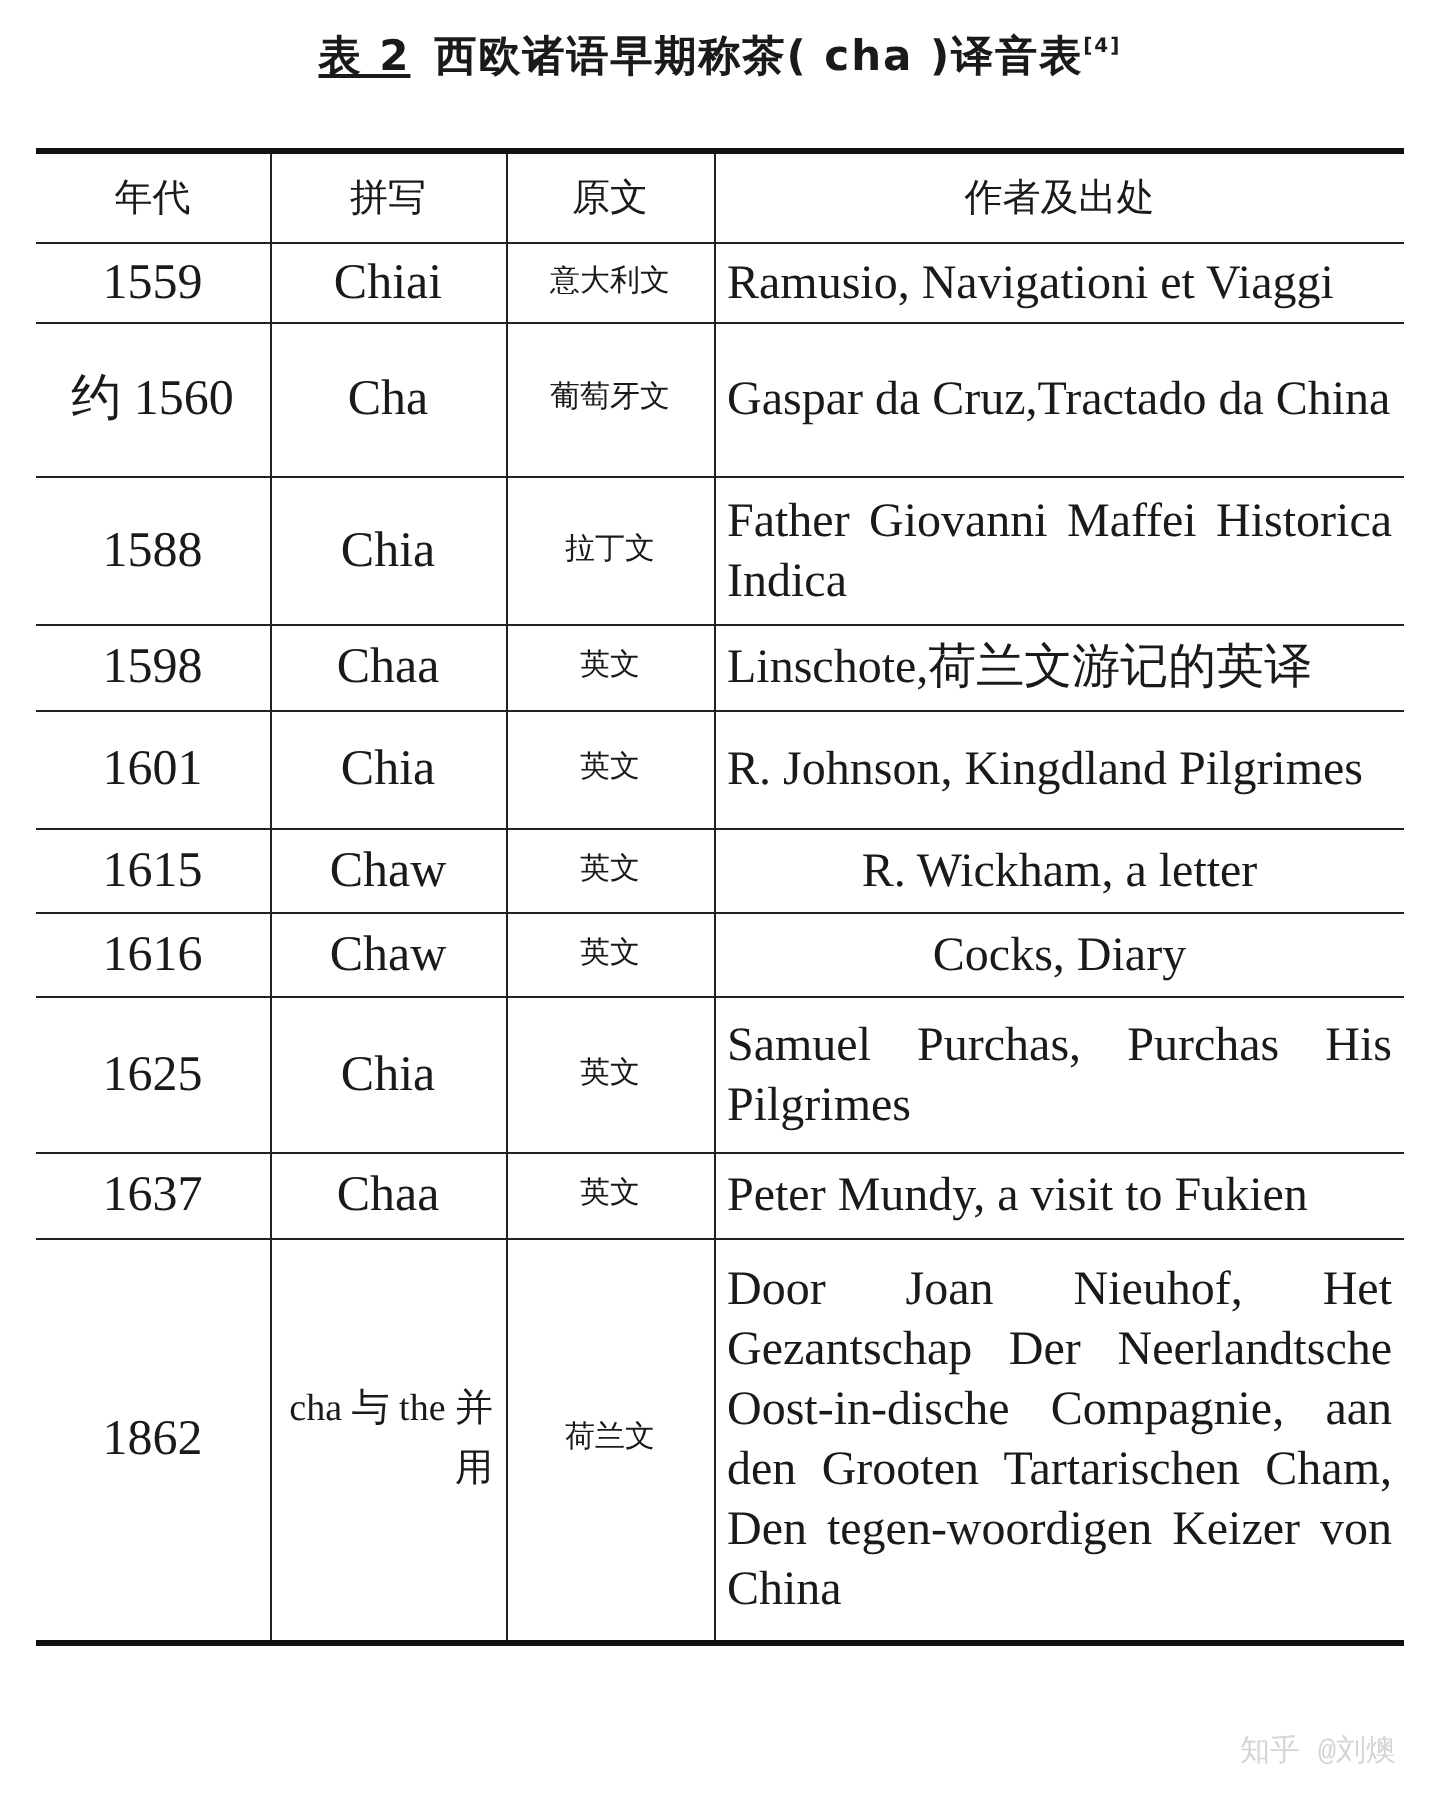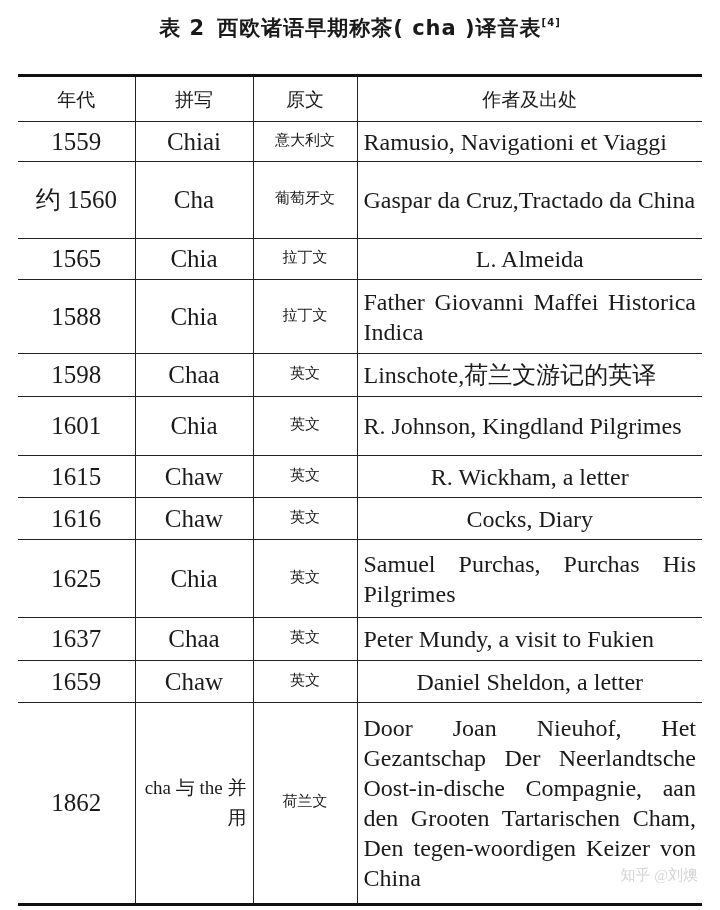--- a/index.html
+++ b/index.html
@@ -8,7 +8,7 @@
   .title { position: absolute; top: 14px; left: 0; width: 720px; text-align: center;
            font-size: 21px; font-weight: bold; letter-spacing: 1px;
            font-family: "DejaVu Sans", sans-serif; }
-  .title .num { margin-right: 12px; }
+  .title .num { margin-right: 12px; text-decoration: underline; }
   .title sup { font-size: 10px; vertical-align: 9px; font-weight: bold; }
   table { position: absolute; top: 74px; left: 18px; width: 684px;
           border-collapse: collapse; table-layout: fixed; }

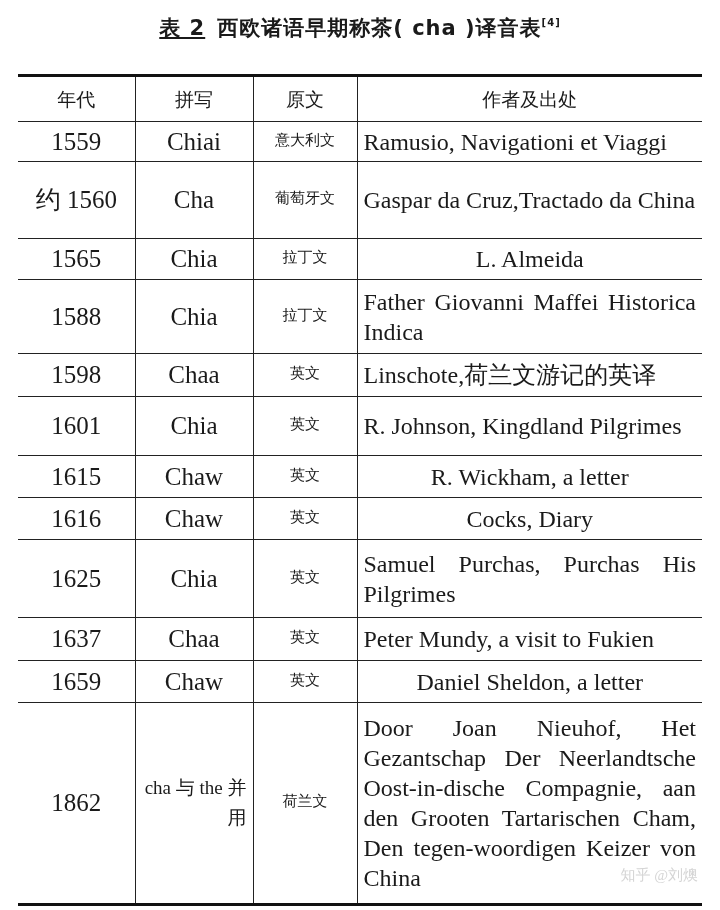--- a/index.html
+++ b/index.html
@@ -60,12 +60,6 @@
       <td class="zh">葡萄牙文</td>
       <td class="src">Gaspar da Cruz,Tractado da China</td>
     </tr>
-    <tr style="height:41px">
-      <td>1565</td>
-      <td>Chia</td>
-      <td class="zh">拉丁文</td>
-      <td class="src center">L. Almeida</td>
-    </tr>
     <tr style="height:74px">
       <td>1588</td>
       <td>Chia</td>

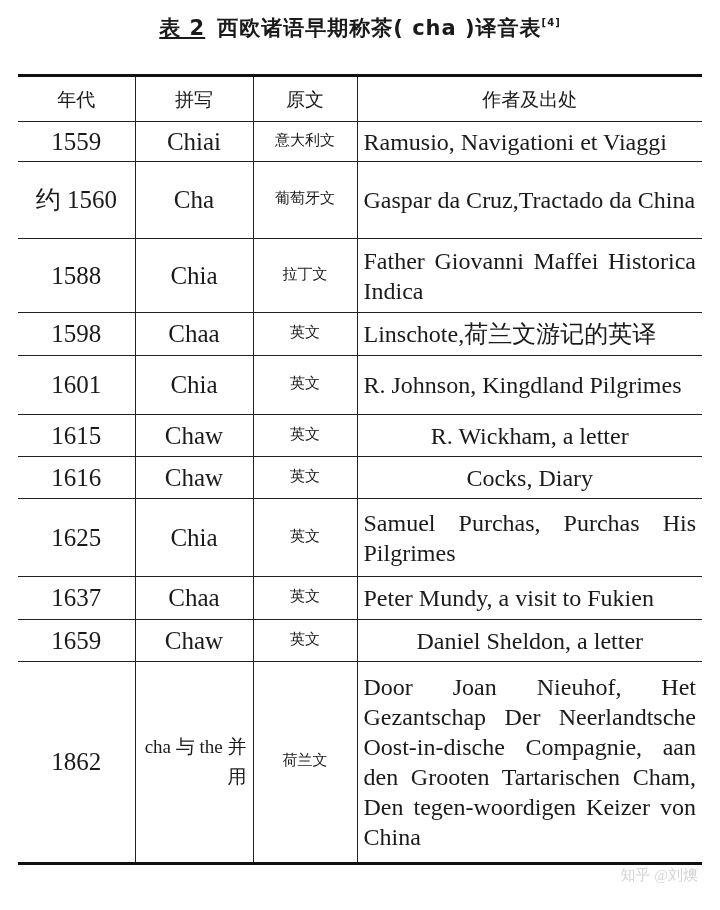--- a/index.html
+++ b/index.html
@@ -102,12 +102,6 @@
       <td class="zh">英文</td>
       <td class="src">Peter Mundy, a visit to Fukien</td>
     </tr>
-    <tr style="height:42px">
-      <td>1659</td>
-      <td>Chaw</td>
-      <td class="zh">英文</td>
-      <td class="src center">Daniel Sheldon, a letter</td>
-    </tr>
     <tr style="height:202px">
       <td>1862</td>
       <td class="sp-multi">cha 与 the 并用</td>

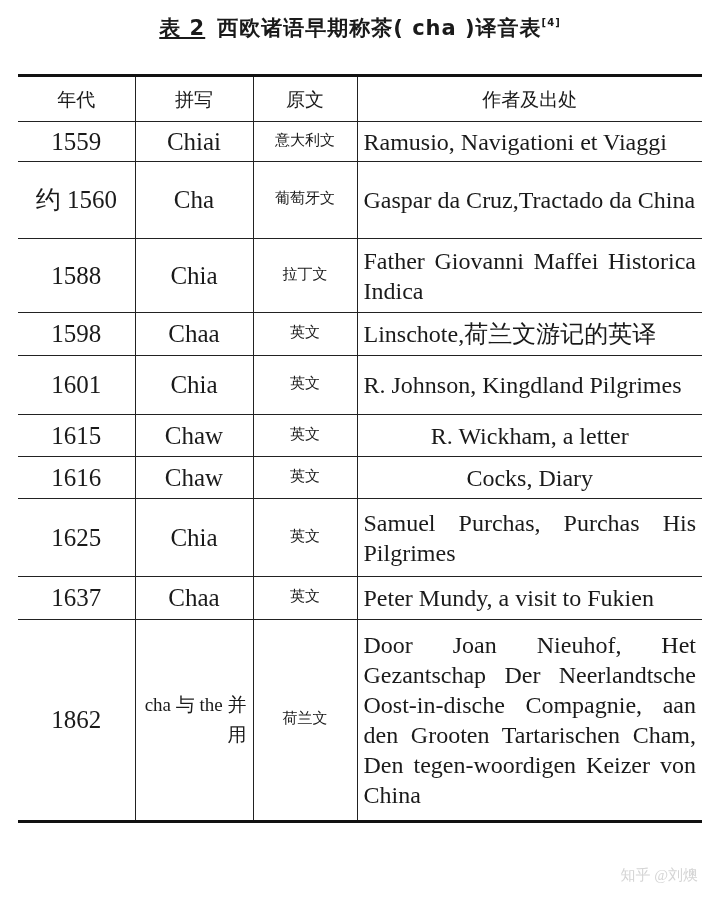--- a/index.html
+++ b/index.html
@@ -23,7 +23,7 @@
   td.zh { font-family: Liberation Mono, monospace; font-size: 15px; }
   td.sp-multi { text-align: right; font-size: 19px; }
   .watermark { position: absolute; right: 22px; top: 866px; font-size: 15px;
-               color: #d5d5d5; font-family: Liberation Serif, serif; }
+               color: #d5d5d5; font-family: Liberation Mono, monospace; }
 </style>
 </head>
 <body>

